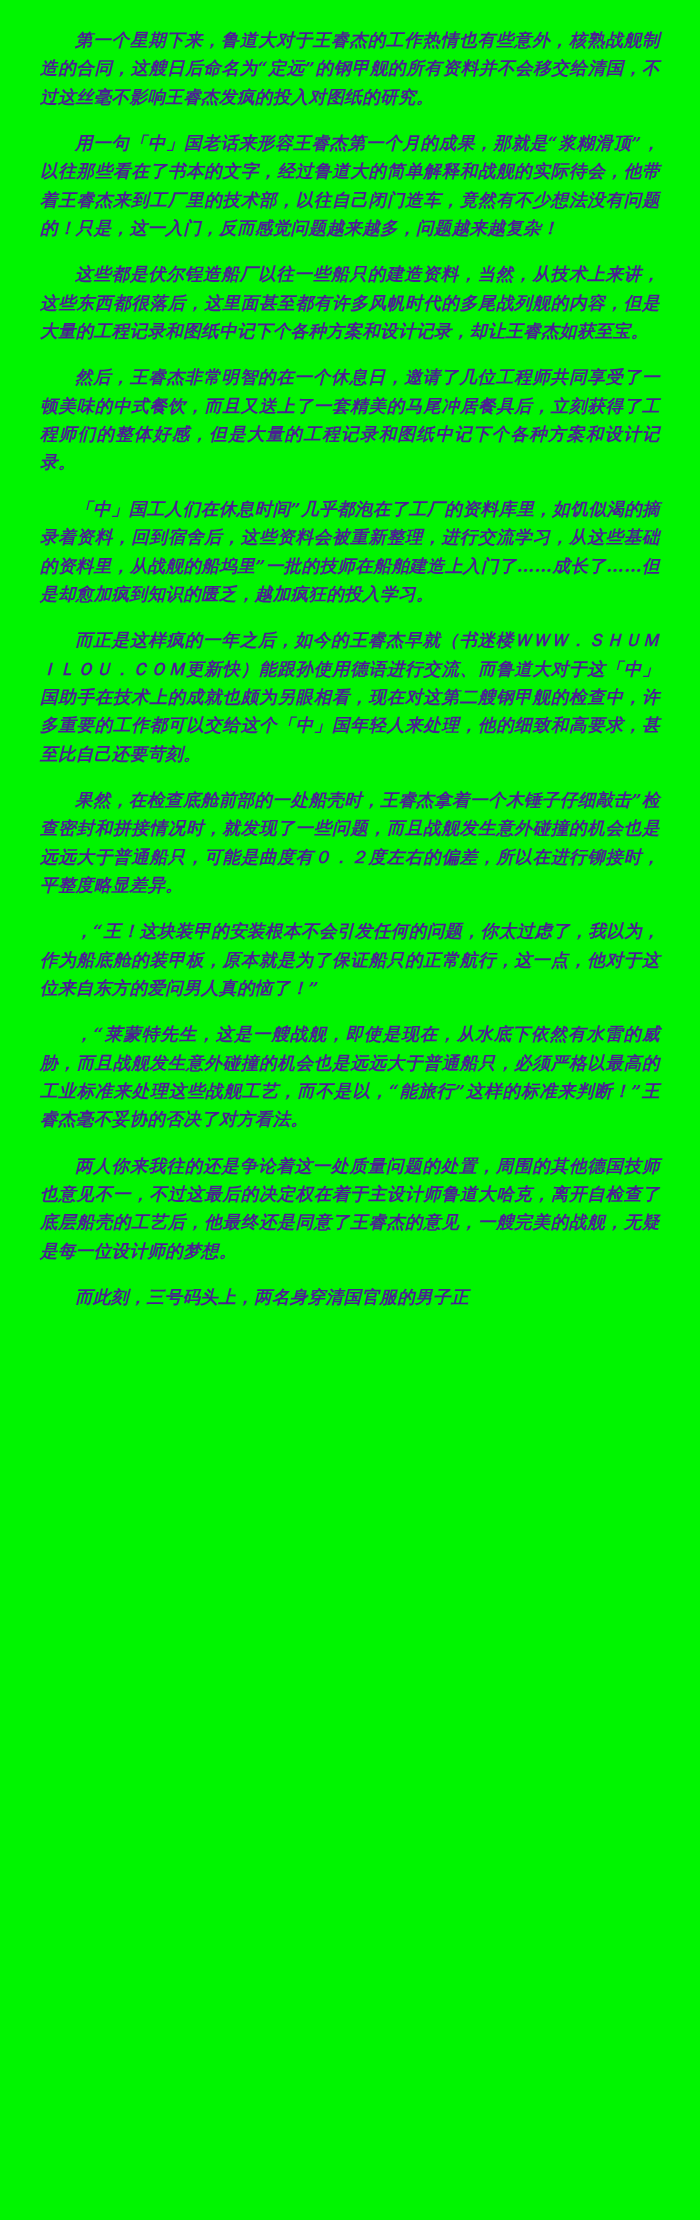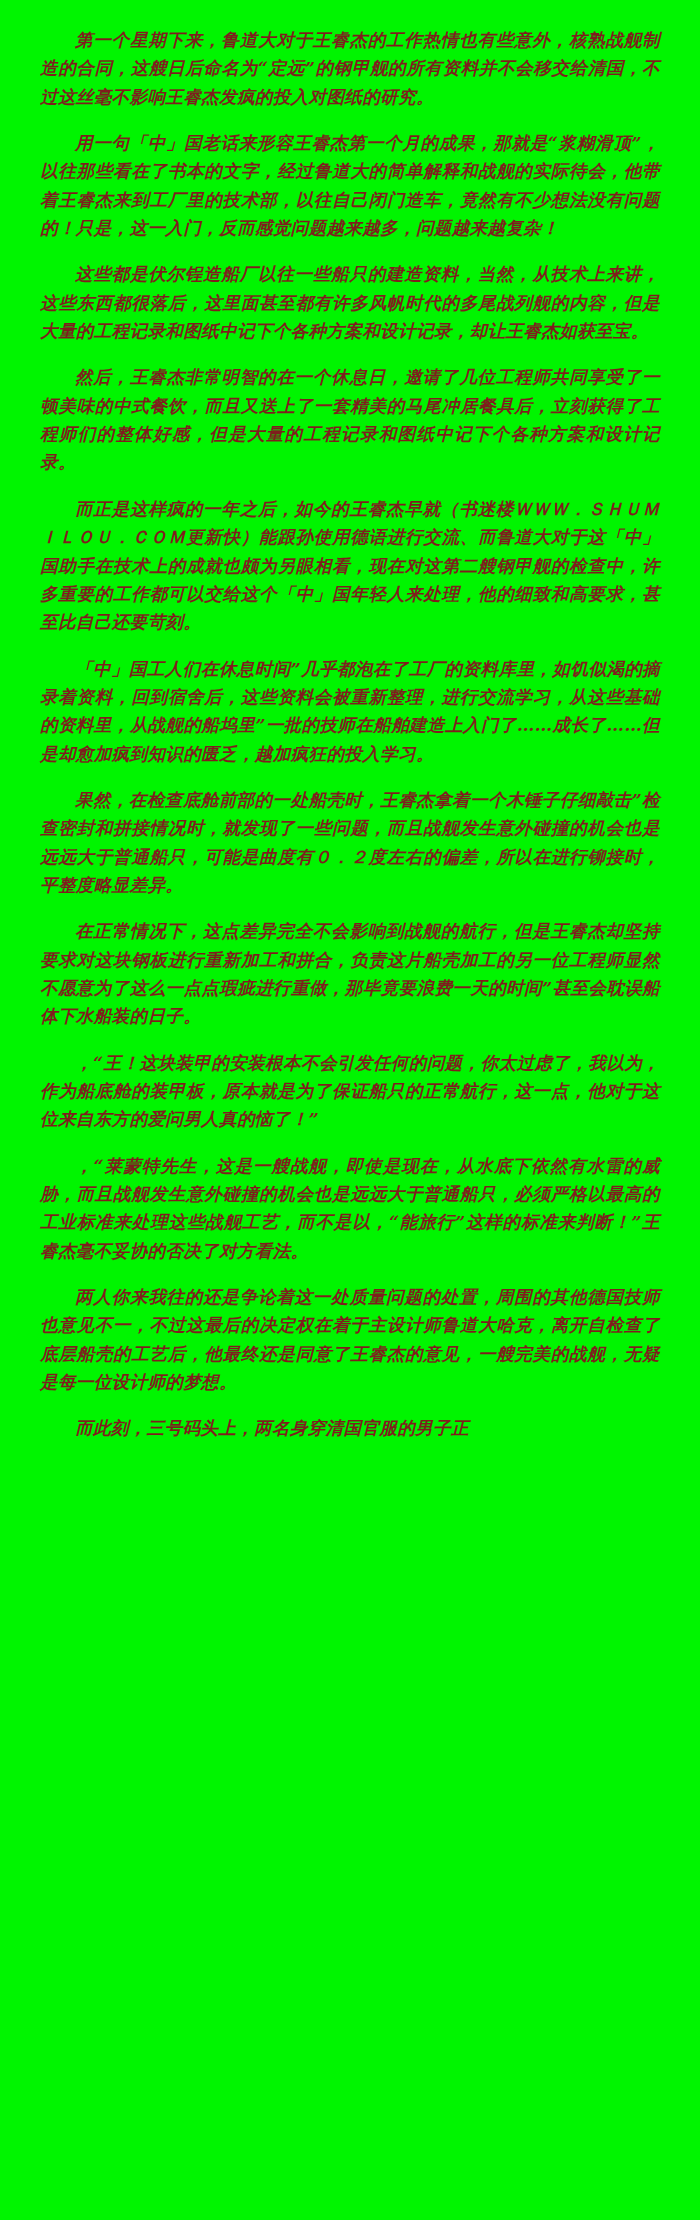--- a/index.html
+++ b/index.html
@@ -28,7 +28,7 @@
     text-indent: 2em;
     font-size: 17.5px;
     line-height: 1.62;
-    color: #7f1d1d;
+    color: #4c1d95;
     font-family: "DejaVu Serif", serif;
     font-style: italic;
     font-weight: 600;

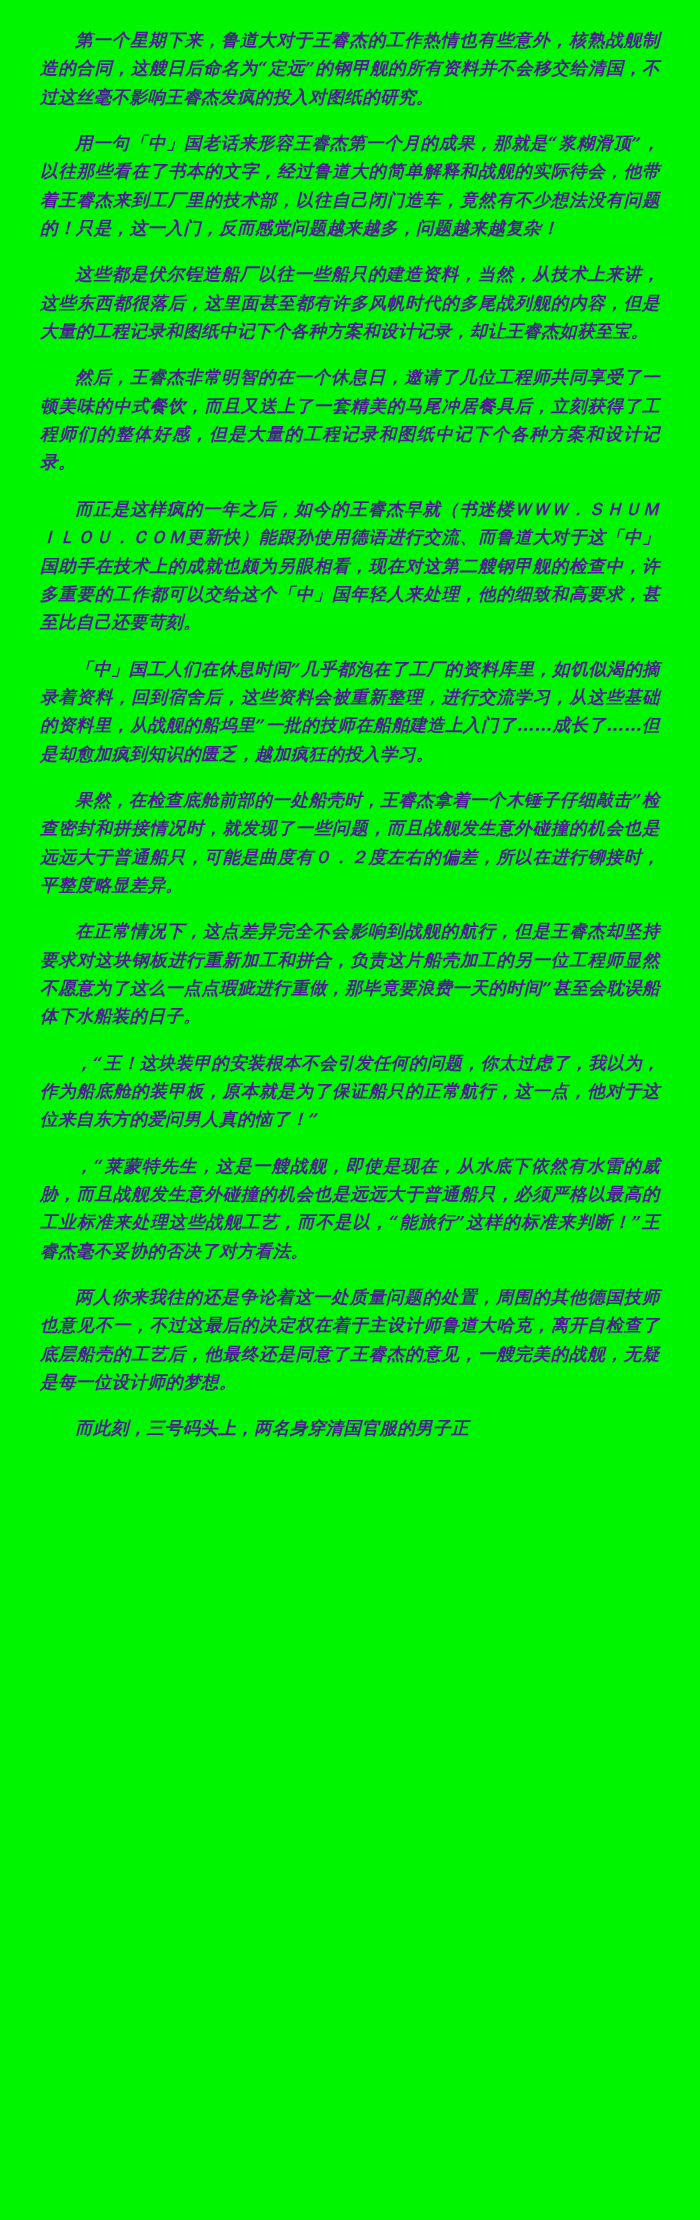--- a/index.html
+++ b/index.html
@@ -49,8 +49,8 @@
     <p class="para">用一句「中」国老话来形容王睿杰第一个月的成果，那就是“浆糊滑顶”，以往那些看在了书本的文字，经过鲁道大的简单解释和战舰的实际待会，他带着王睿杰来到工厂里的技术部，以往自己闭门造车，竟然有不少想法没有问题的！只是，这一入门，反而感觉问题越来越多，问题越来越复杂！</p>
     <p class="para">这些都是伏尔锃造船厂以往一些船只的建造资料，当然，从技术上来讲，这些东西都很落后，这里面甚至都有许多风帆时代的多尾战列舰的内容，但是大量的工程记录和图纸中记下个各种方案和设计记录，却让王睿杰如获至宝。</p>
     <p class="para">然后，王睿杰非常明智的在一个休息日，邀请了几位工程师共同享受了一顿美味的中式餐饮，而且又送上了一套精美的马尾冲居餐具后，立刻获得了工程师们的整体好感，但是大量的工程记录和图纸中记下个各种方案和设计记录。</p>
+    <p class="para">「中」国工人们在休息时间”几乎都泡在了工厂的资料库里，如饥似渴的摘录着资料，回到宿舍后，这些资料会被重新整理，进行交流学习，从这些基础的资料里，从战舰的船坞里”一批的技师在船舶建造上入门了……成长了……但是却愈加疯到知识的匮乏，越加疯狂的投入学习。</p>
     <p class="para">而正是这样疯的一年之后，如今的王睿杰早就（书迷楼ＷＷＷ．ＳＨＵＭＩＬＯＵ．ＣＯＭ更新快）能跟孙使用德语进行交流、而鲁道大对于这「中」国助手在技术上的成就也颇为另眼相看，现在对这第二艘钢甲舰的检查中，许多重要的工作都可以交给这个「中」国年轻人来处理，他的细致和高要求，甚至比自己还要苛刻。</p>
-    <p class="para">「中」国工人们在休息时间”几乎都泡在了工厂的资料库里，如饥似渴的摘录着资料，回到宿舍后，这些资料会被重新整理，进行交流学习，从这些基础的资料里，从战舰的船坞里”一批的技师在船舶建造上入门了……成长了……但是却愈加疯到知识的匮乏，越加疯狂的投入学习。</p>
     <p class="para">果然，在检查底舱前部的一处船壳时，王睿杰拿着一个木锤子仔细敲击”检查密封和拼接情况时，就发现了一些问题，而且战舰发生意外碰撞的机会也是远远大于普通船只，可能是曲度有０．２度左右的偏差，所以在进行铆接时，平整度略显差异。</p>
     <p class="para">在正常情况下，这点差异完全不会影响到战舰的航行，但是王睿杰却坚持要求对这块钢板进行重新加工和拼合，负责这片船壳加工的另一位工程师显然不愿意为了这么一点点瑕疵进行重做，那毕竟要浪费一天的时间”甚至会耽误船体下水船装的日子。</p>
     <p class="para">，“王！这块装甲的安装根本不会引发任何的问题，你太过虑了，我以为，作为船底舱的装甲板，原本就是为了保证船只的正常航行，这一点，他对于这位来自东方的爱问男人真的恼了！”</p>

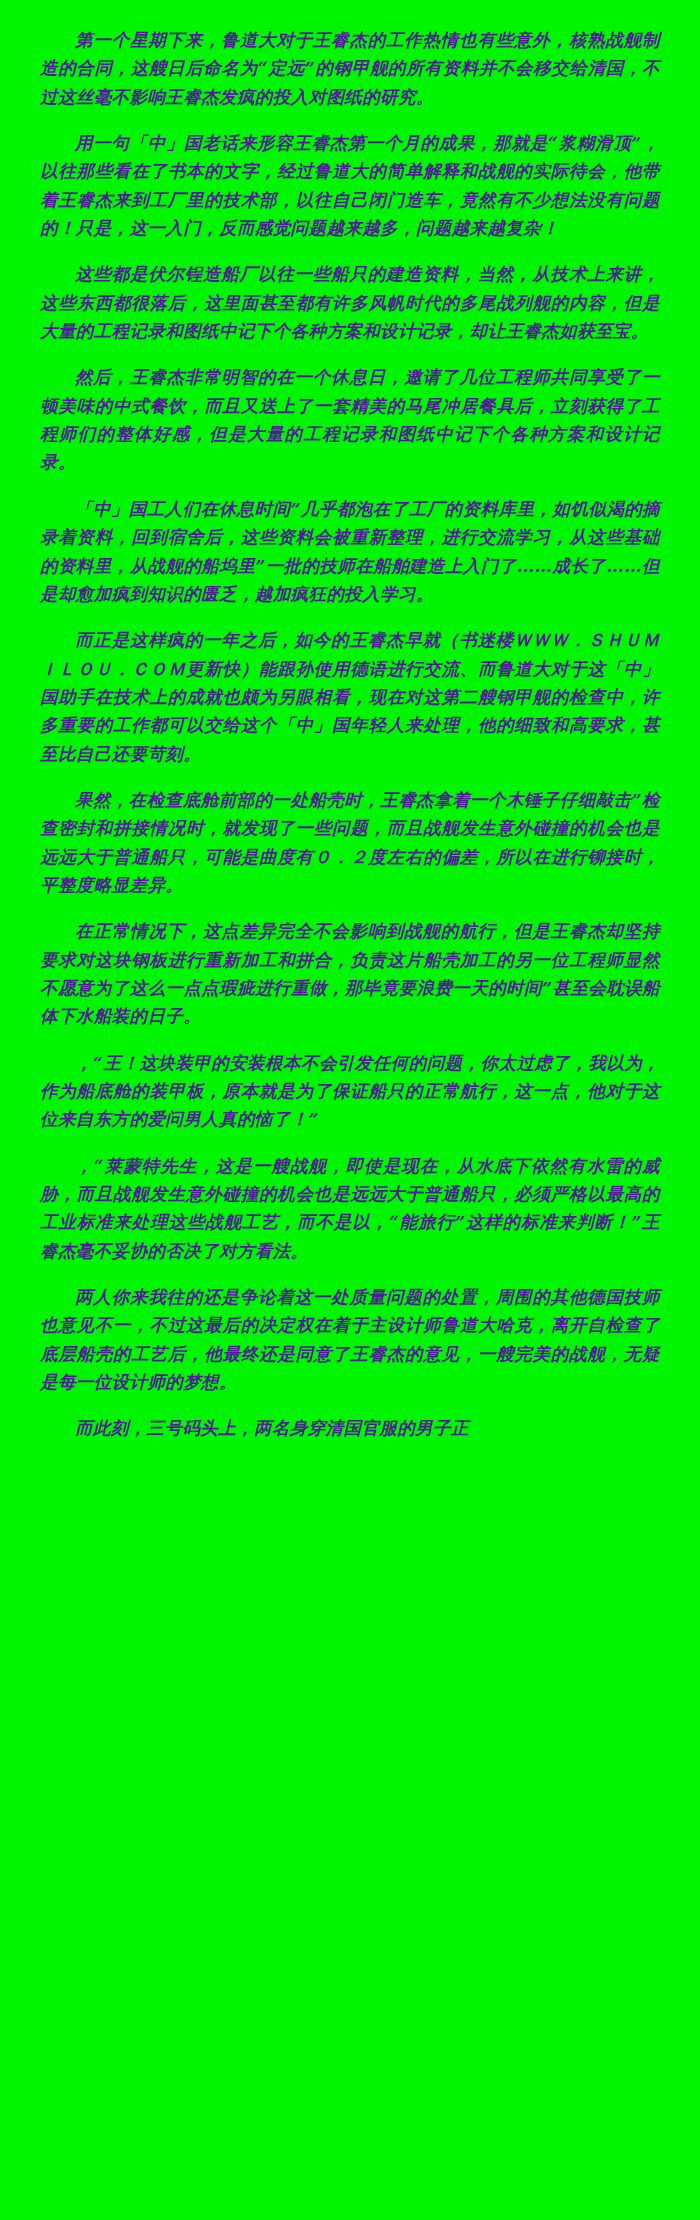--- a/index.html
+++ b/index.html
@@ -52,7 +52,6 @@
     <p class="para">「中」国工人们在休息时间”几乎都泡在了工厂的资料库里，如饥似渴的摘录着资料，回到宿舍后，这些资料会被重新整理，进行交流学习，从这些基础的资料里，从战舰的船坞里”一批的技师在船舶建造上入门了……成长了……但是却愈加疯到知识的匮乏，越加疯狂的投入学习。</p>
     <p class="para">而正是这样疯的一年之后，如今的王睿杰早就（书迷楼ＷＷＷ．ＳＨＵＭＩＬＯＵ．ＣＯＭ更新快）能跟孙使用德语进行交流、而鲁道大对于这「中」国助手在技术上的成就也颇为另眼相看，现在对这第二艘钢甲舰的检查中，许多重要的工作都可以交给这个「中」国年轻人来处理，他的细致和高要求，甚至比自己还要苛刻。</p>
     <p class="para">果然，在检查底舱前部的一处船壳时，王睿杰拿着一个木锤子仔细敲击”检查密封和拼接情况时，就发现了一些问题，而且战舰发生意外碰撞的机会也是远远大于普通船只，可能是曲度有０．２度左右的偏差，所以在进行铆接时，平整度略显差异。</p>
-    <p class="para">在正常情况下，这点差异完全不会影响到战舰的航行，但是王睿杰却坚持要求对这块钢板进行重新加工和拼合，负责这片船壳加工的另一位工程师显然不愿意为了这么一点点瑕疵进行重做，那毕竟要浪费一天的时间”甚至会耽误船体下水船装的日子。</p>
     <p class="para">，“王！这块装甲的安装根本不会引发任何的问题，你太过虑了，我以为，作为船底舱的装甲板，原本就是为了保证船只的正常航行，这一点，他对于这位来自东方的爱问男人真的恼了！”</p>
     <p class="para">，“莱蒙特先生，这是一艘战舰，即使是现在，从水底下依然有水雷的威胁，而且战舰发生意外碰撞的机会也是远远大于普通船只，必须严格以最高的工业标准来处理这些战舰工艺，而不是以，“能旅行”这样的标准来判断！”王睿杰毫不妥协的否决了对方看法。</p>
     <p class="para">两人你来我往的还是争论着这一处质量问题的处置，周围的其他德国技师也意见不一，不过这最后的决定权在着于主设计师鲁道大哈克，离开自检查了底层船壳的工艺后，他最终还是同意了王睿杰的意见，一艘完美的战舰，无疑是每一位设计师的梦想。</p>

